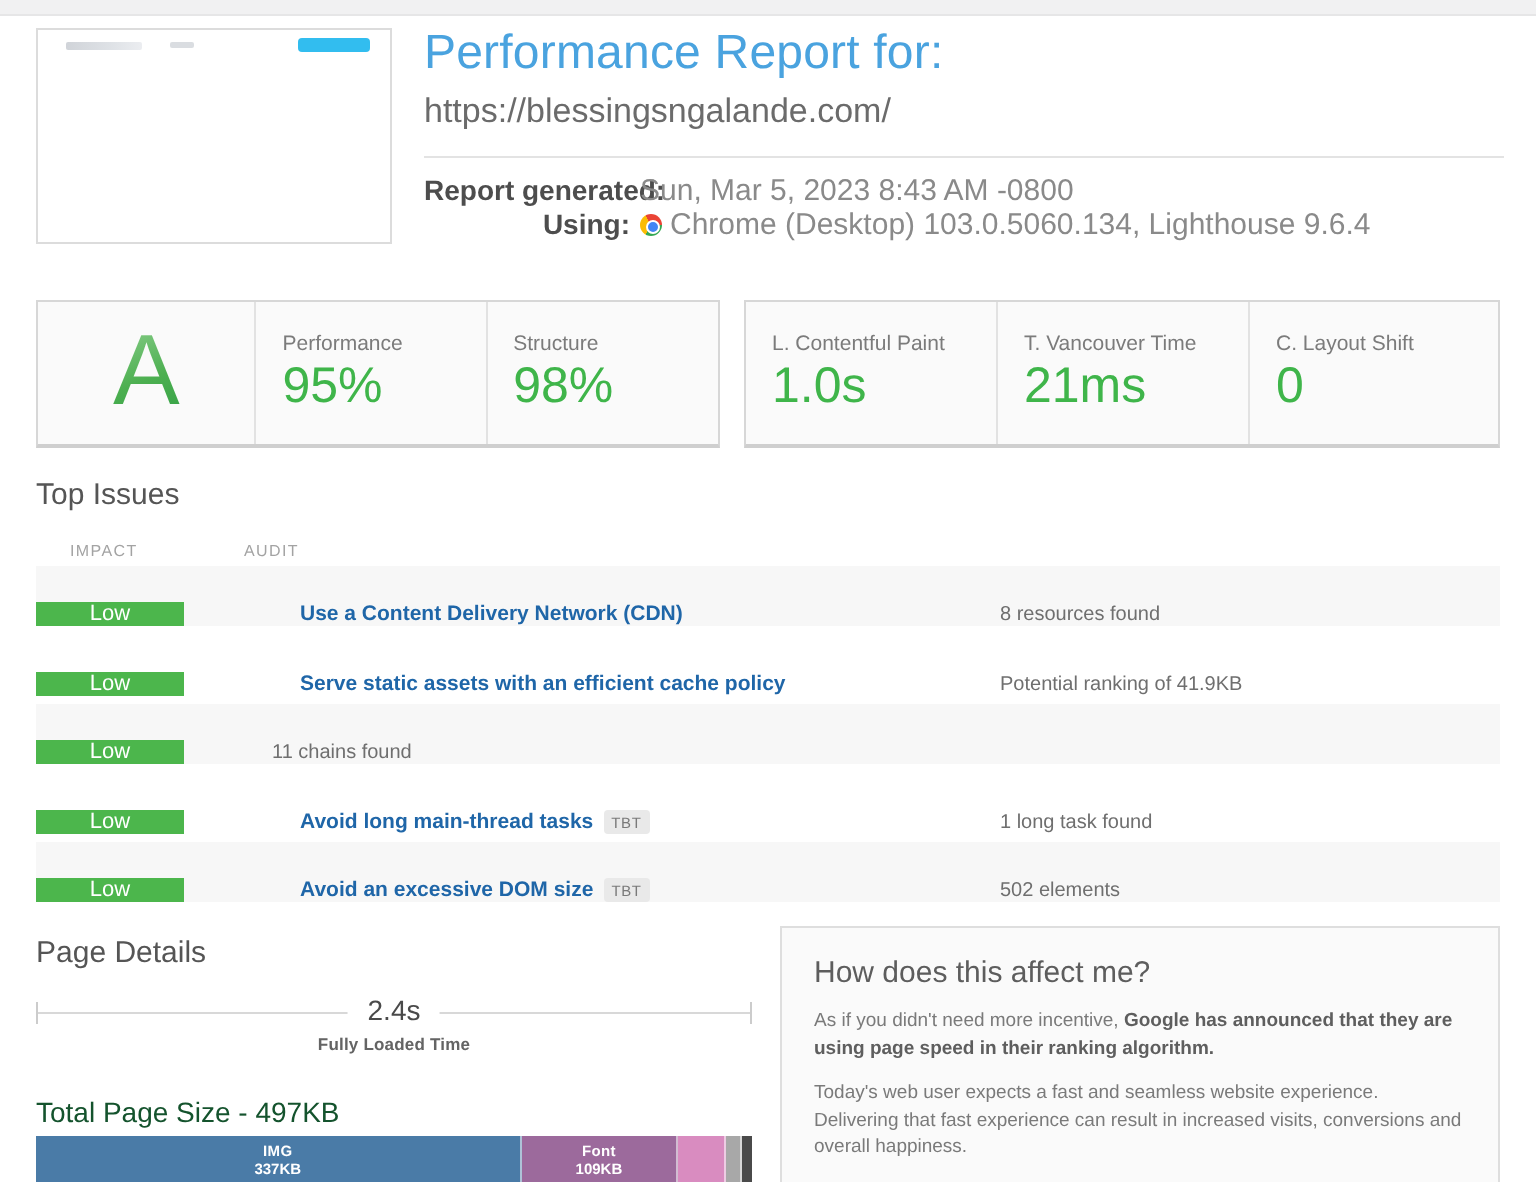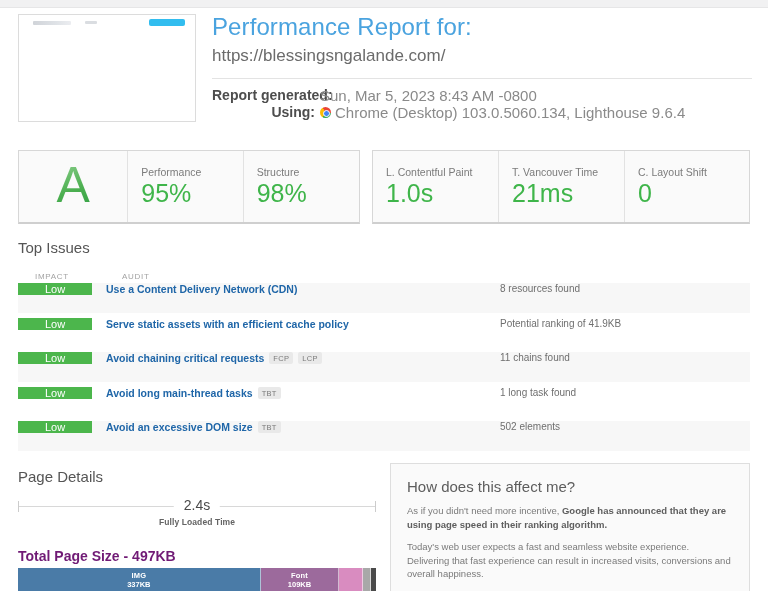--- a/index.html
+++ b/index.html
@@ -140,7 +140,7 @@
     text-transform:uppercase;
   }
   .issue-row {
-    display:flex; align-items:flex-start; height:30px; margin-bottom:4.6px;
+    display:flex; align-items:flex-end; height:30px; margin-bottom:4.6px;gap:44px;
   }
   .issue-row.alt { background:#f7f7f7; }
   .impact-badge {

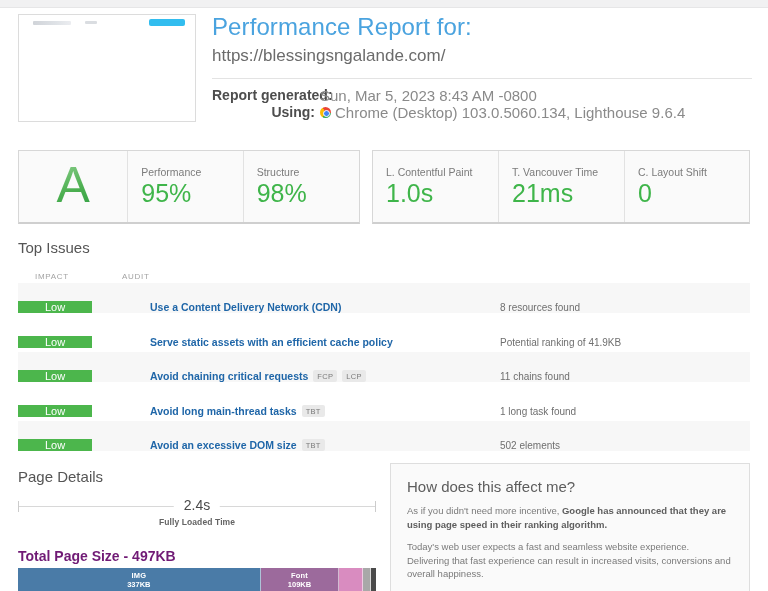--- a/index.html
+++ b/index.html
@@ -328,11 +328,6 @@
 
     <div class="issue-row alt">
       <div class="impact-badge">Low</div>
-      <div class="issue-main">
-        <a class="issue-link" href="#">Avoid chaining critical requests</a>
-        <span class="tag">FCP</span>
-        <span class="tag">LCP</span>
-      </div>
       <div class="issue-value">11 chains found</div>
     </div>
 

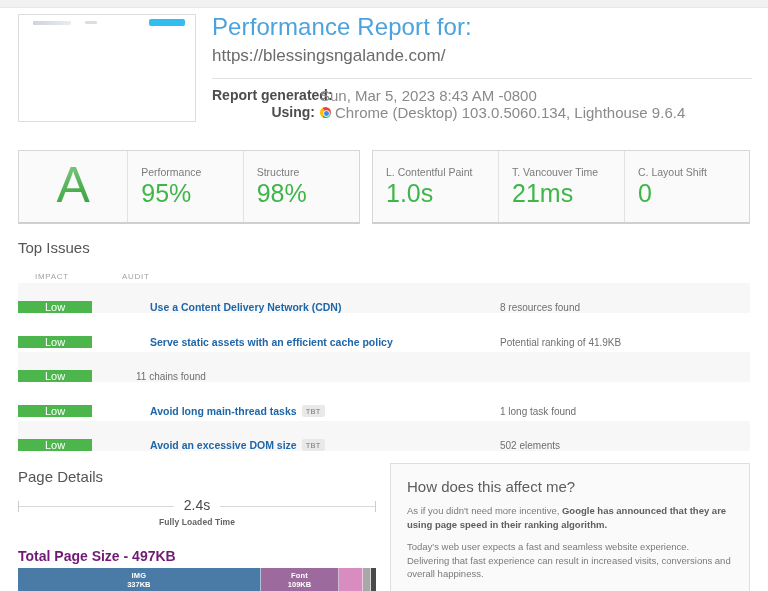--- a/index.html
+++ b/index.html
@@ -188,7 +188,7 @@
 
   #pagesize-title {
     position:absolute; left:18px; top:548px;
-    font-size:14px; color:#701a75; font-weight:700;
+    font-size:14px; color:#14532d; font-weight:400;
   }
   .sizebar {
     position:absolute; left:18px; top:568px; width:358px; height:23px;

